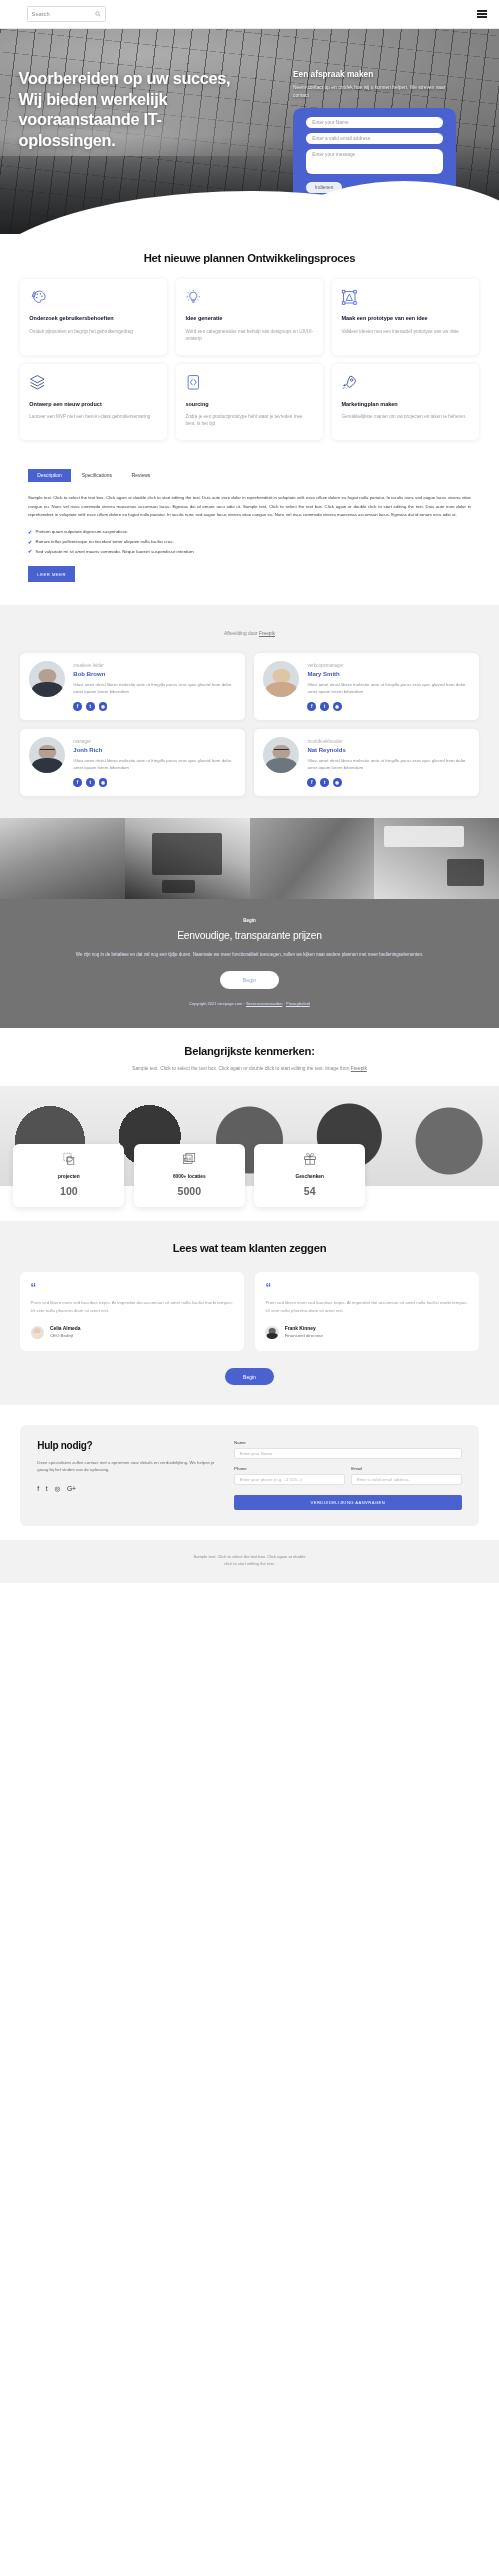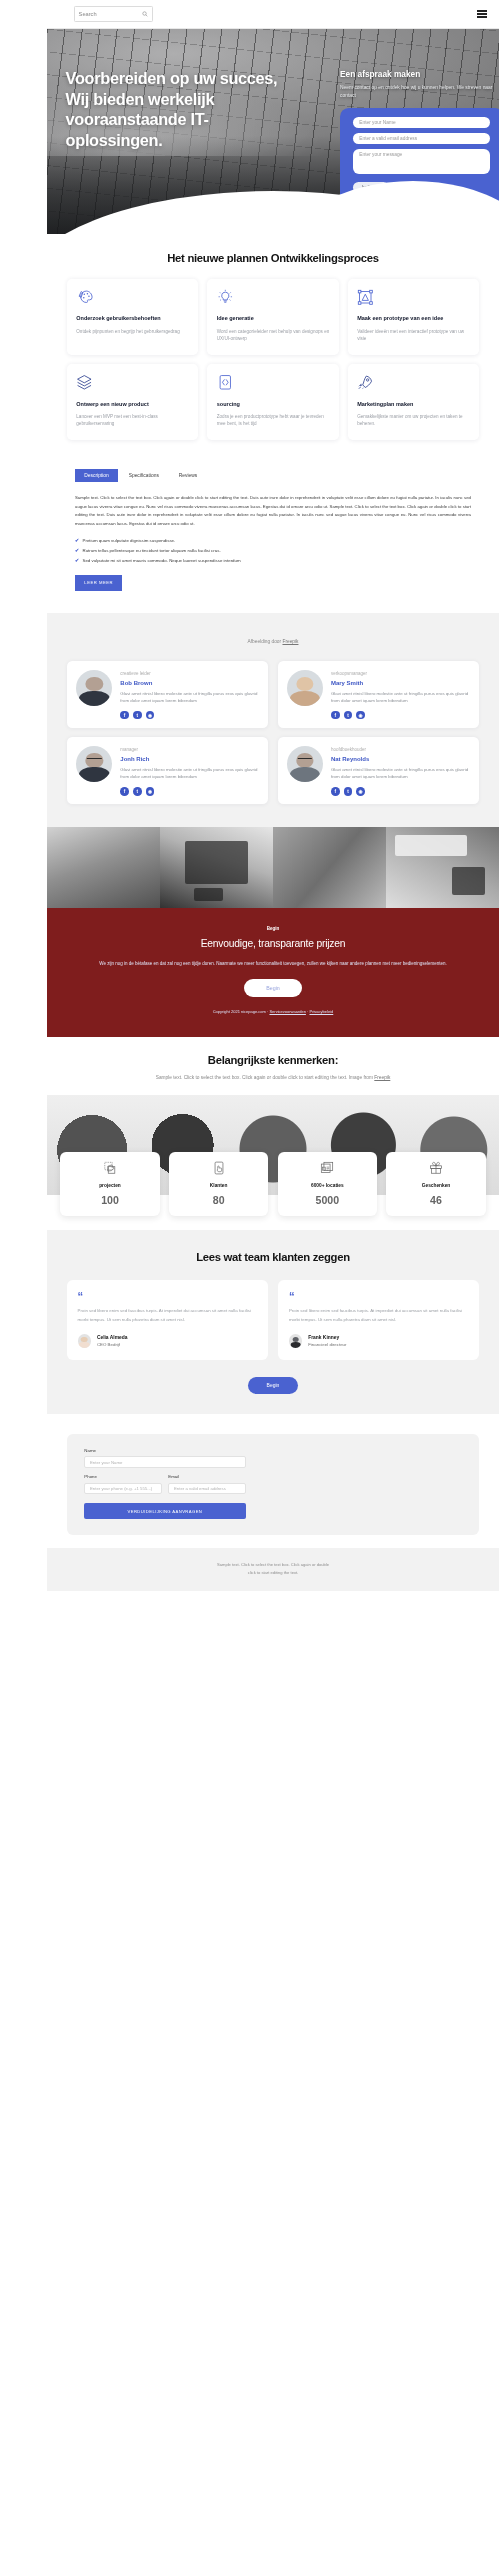--- a/index.html
+++ b/index.html
@@ -10,7 +10,7 @@
     color: #1c1c1c;
     -webkit-font-smoothing: antialiased;
   }
-  .page { width: 499px; position: relative; overflow: hidden; padding-left: 47px; }
+  .page { width: 499px; position: relative; overflow: hidden; }
 
   
   .topbar {

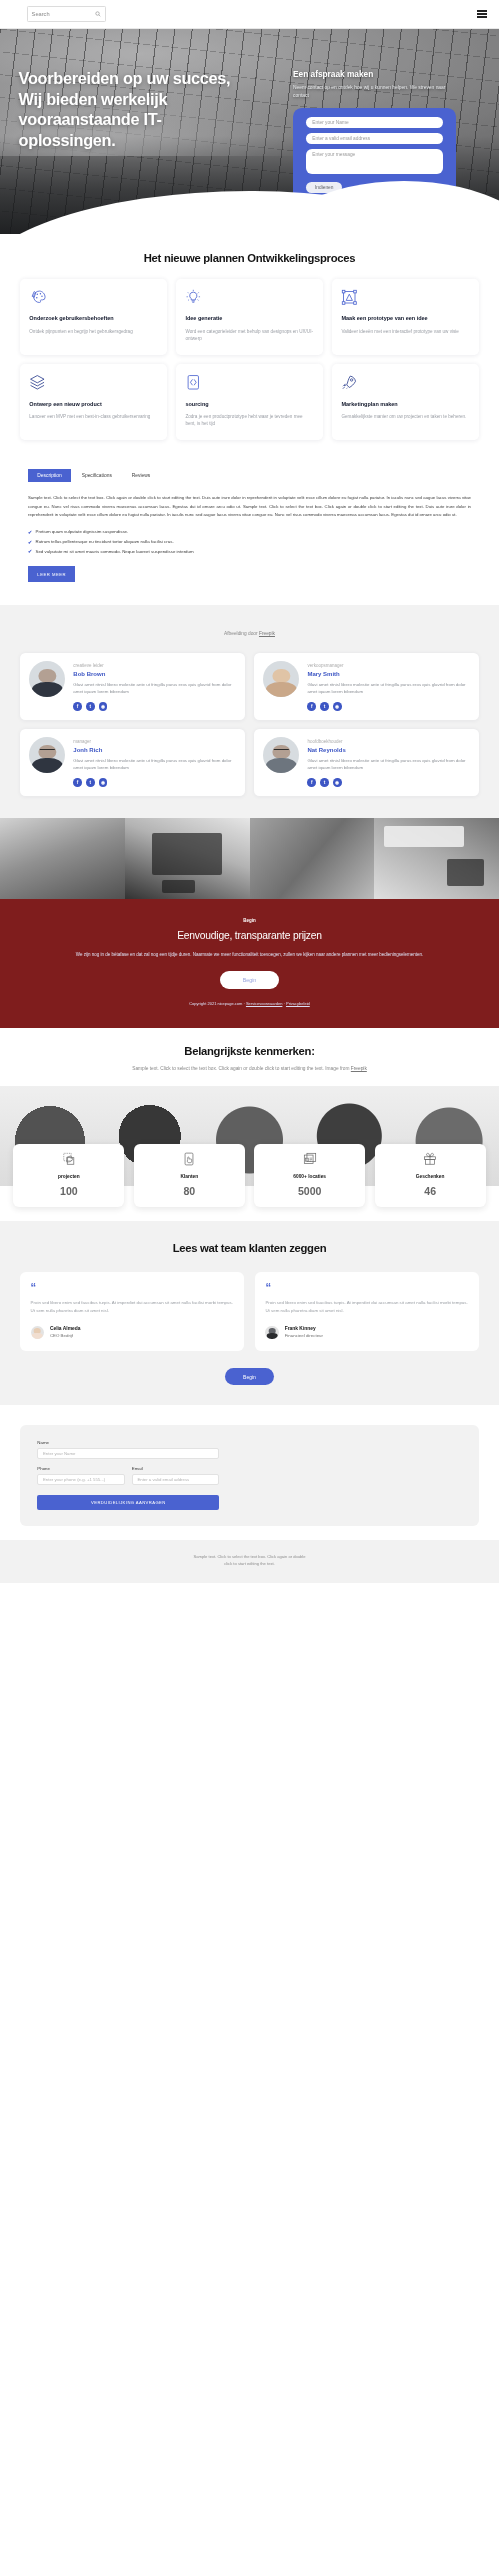--- a/index.html
+++ b/index.html
@@ -211,7 +211,7 @@
   .strip .ob { position:absolute; background:rgba(25,27,29,.65); border-radius:2px; }
 
   
-  .pricing { background:#7f1d1d; padding: 18.6px 20px 22.6px 20px; text-align:center; color:#fff; }
+  .pricing { background:#737373; padding: 18.6px 20px 22.6px 20px; text-align:center; color:#fff; }
   .pr-eyebrow { font-size: 4.5px; font-weight: 700; margin-bottom: 6.7px; }
   .pr-head { font-size: 10.3px; font-weight: 400; letter-spacing: -0.2px; }
   .pr-big { font-size: 22.6px; font-weight: 800; line-height: 1.12; margin-top: 8px; letter-spacing:-0.7px; }

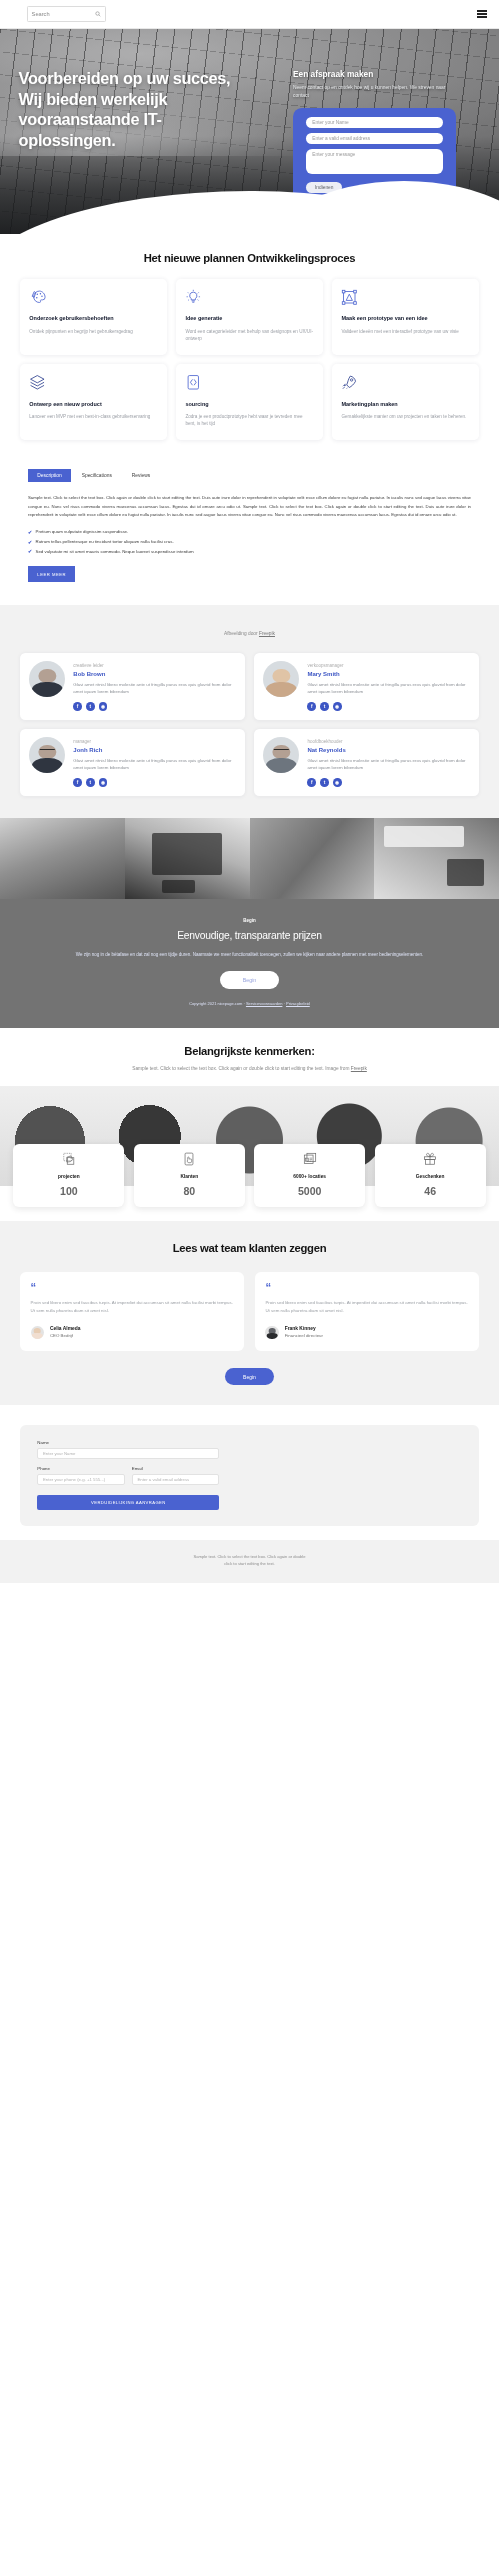--- a/index.html
+++ b/index.html
@@ -560,14 +560,6 @@
           <div class="cvalue">100</div>
         </div>
 
-        <div class="ccard">
-          <svg class="ci" viewBox="0 0 32 32">
-            <rect x="7" y="2.5" width="18" height="27" rx="2.5" fill="none" stroke="#4a62d0" stroke-width="1.6"></rect>
-            <path d="M13 17v-4a1.6 1.6 0 0 1 3.2 0v3h4a2 2 0 0 1 2 2v3a3.5 3.5 0 0 1-3.5 3.5h-3.2A4 4 0 0 1 12 21z" fill="none" stroke="#4a62d0" stroke-width="1.5"></path>
-          </svg>
-          <div class="clabel">Klanten</div>
-          <div class="cvalue">80</div>
-        </div>
 
         <div class="ccard">
           <svg class="ci" viewBox="0 0 32 32">

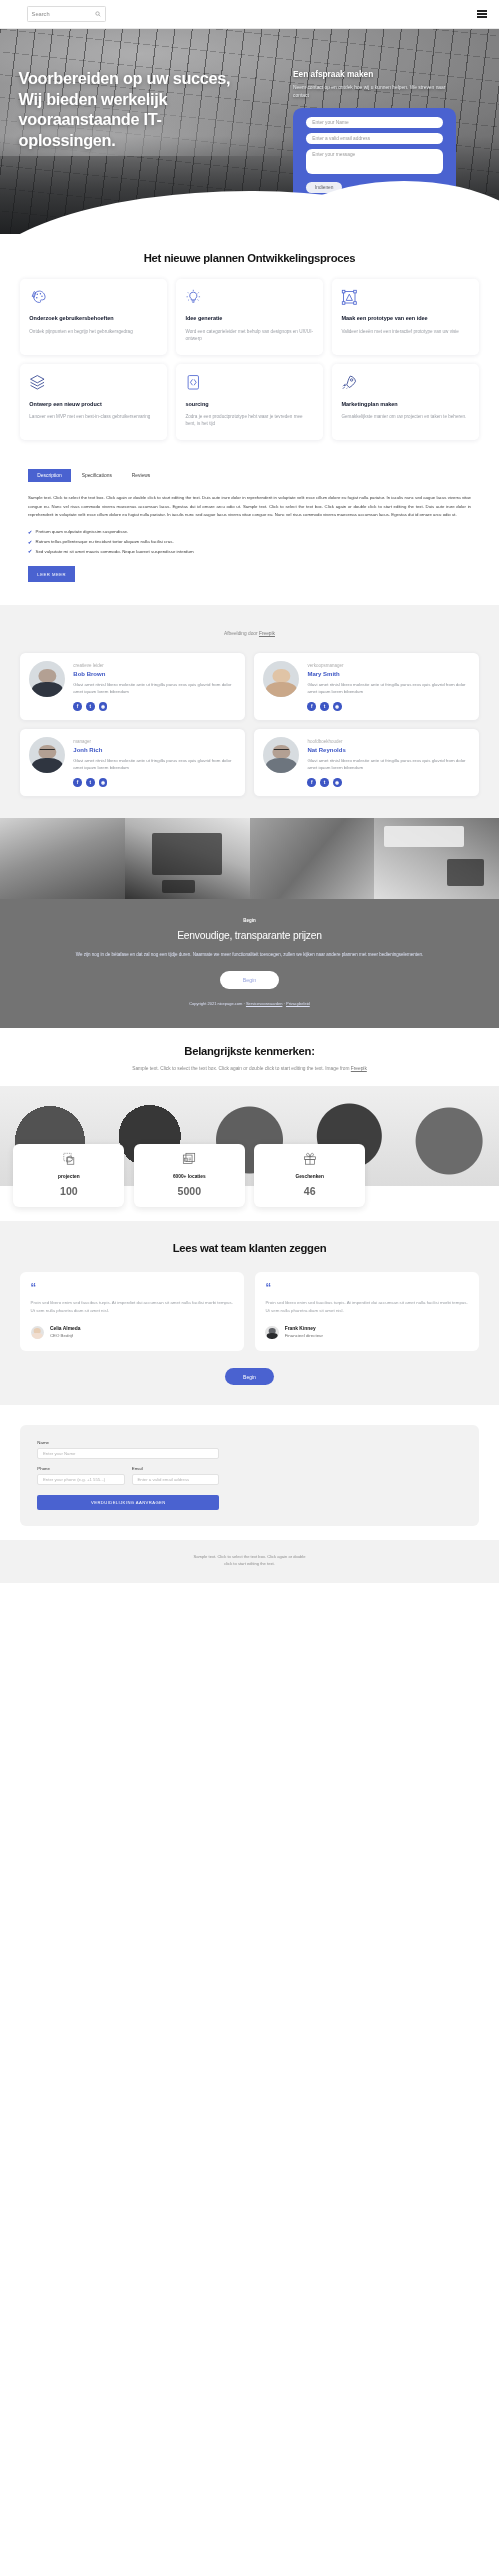--- a/index.html
+++ b/index.html
@@ -580,7 +580,7 @@
             <path d="M16 11c-4-1-8-2-8-5a3 3 0 0 1 5.5-1.6L16 11zM16 11c4-1 8-2 8-5a3 3 0 0 0-5.5-1.6L16 11z" fill="none" stroke="#4a62d0" stroke-width="1.5"></path>
           </svg>
           <div class="clabel">Geschenken</div>
-          <div class="cvalue">46</div>
+          <div class="cvalue">54</div>
         </div>
 
       </div>

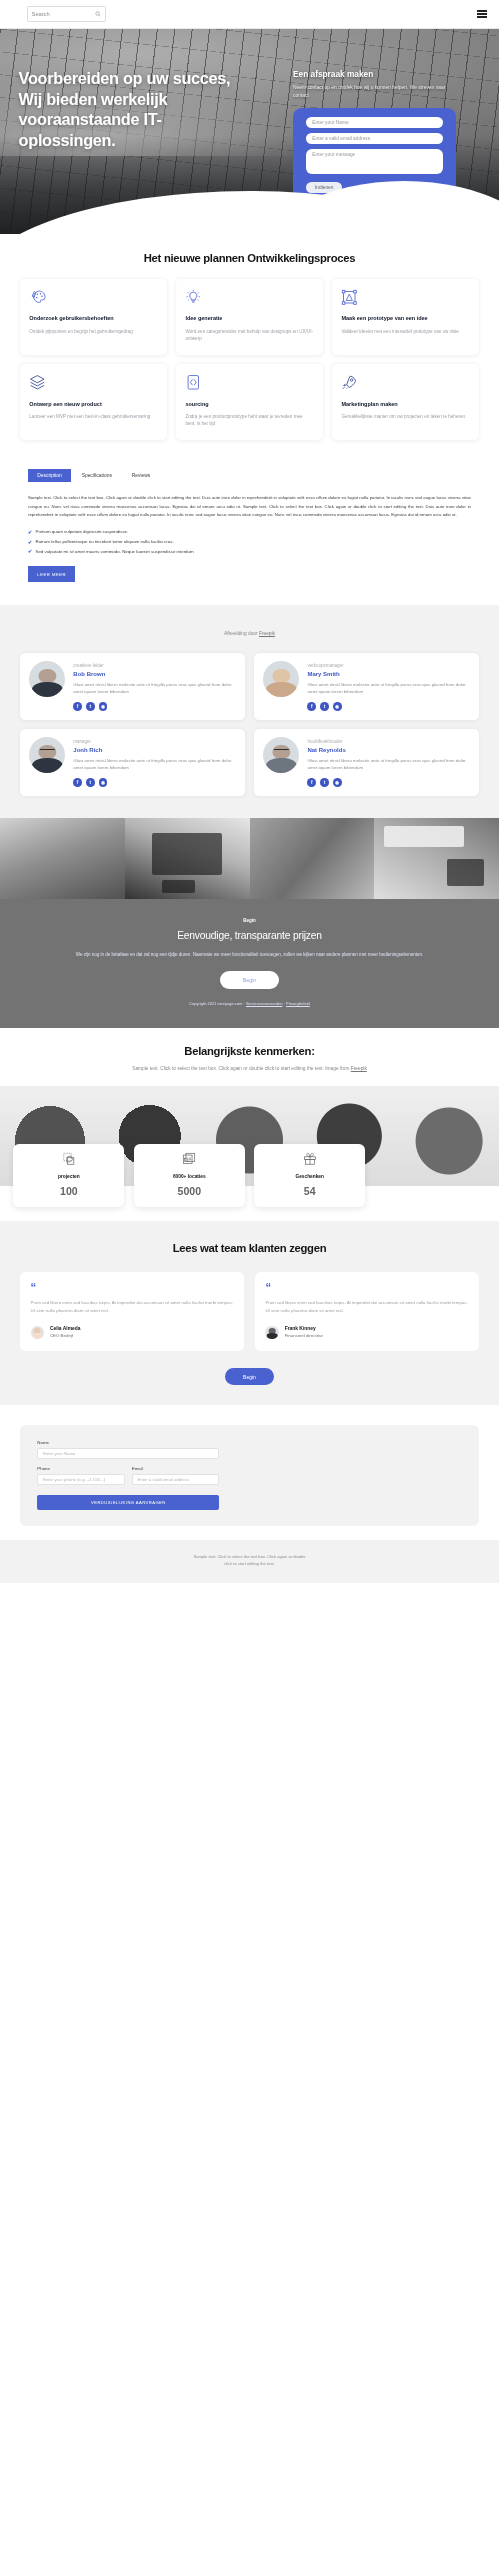--- a/index.html
+++ b/index.html
@@ -630,6 +630,16 @@
   <div class="contact">
     <div class="contact-card">
       <div>
+        <div class="ct-title">Hulp nodig?</div>
+        <div class="ct-text">Deze specialisten zullen contact met u opnemen voor details en verduidelijking. We helpen je graag bij het vinden van de oplossing.</div>
+        <div class="ct-soc">
+          <span>f</span>
+          <span>t</span>
+          <span>◎</span>
+          <span>G+</span>
+        </div>
+      </div>
+      <div>
         <label class="flabel">Name</label>
         <div class="finput">Enter your Name</div>
         <div class="frow">

